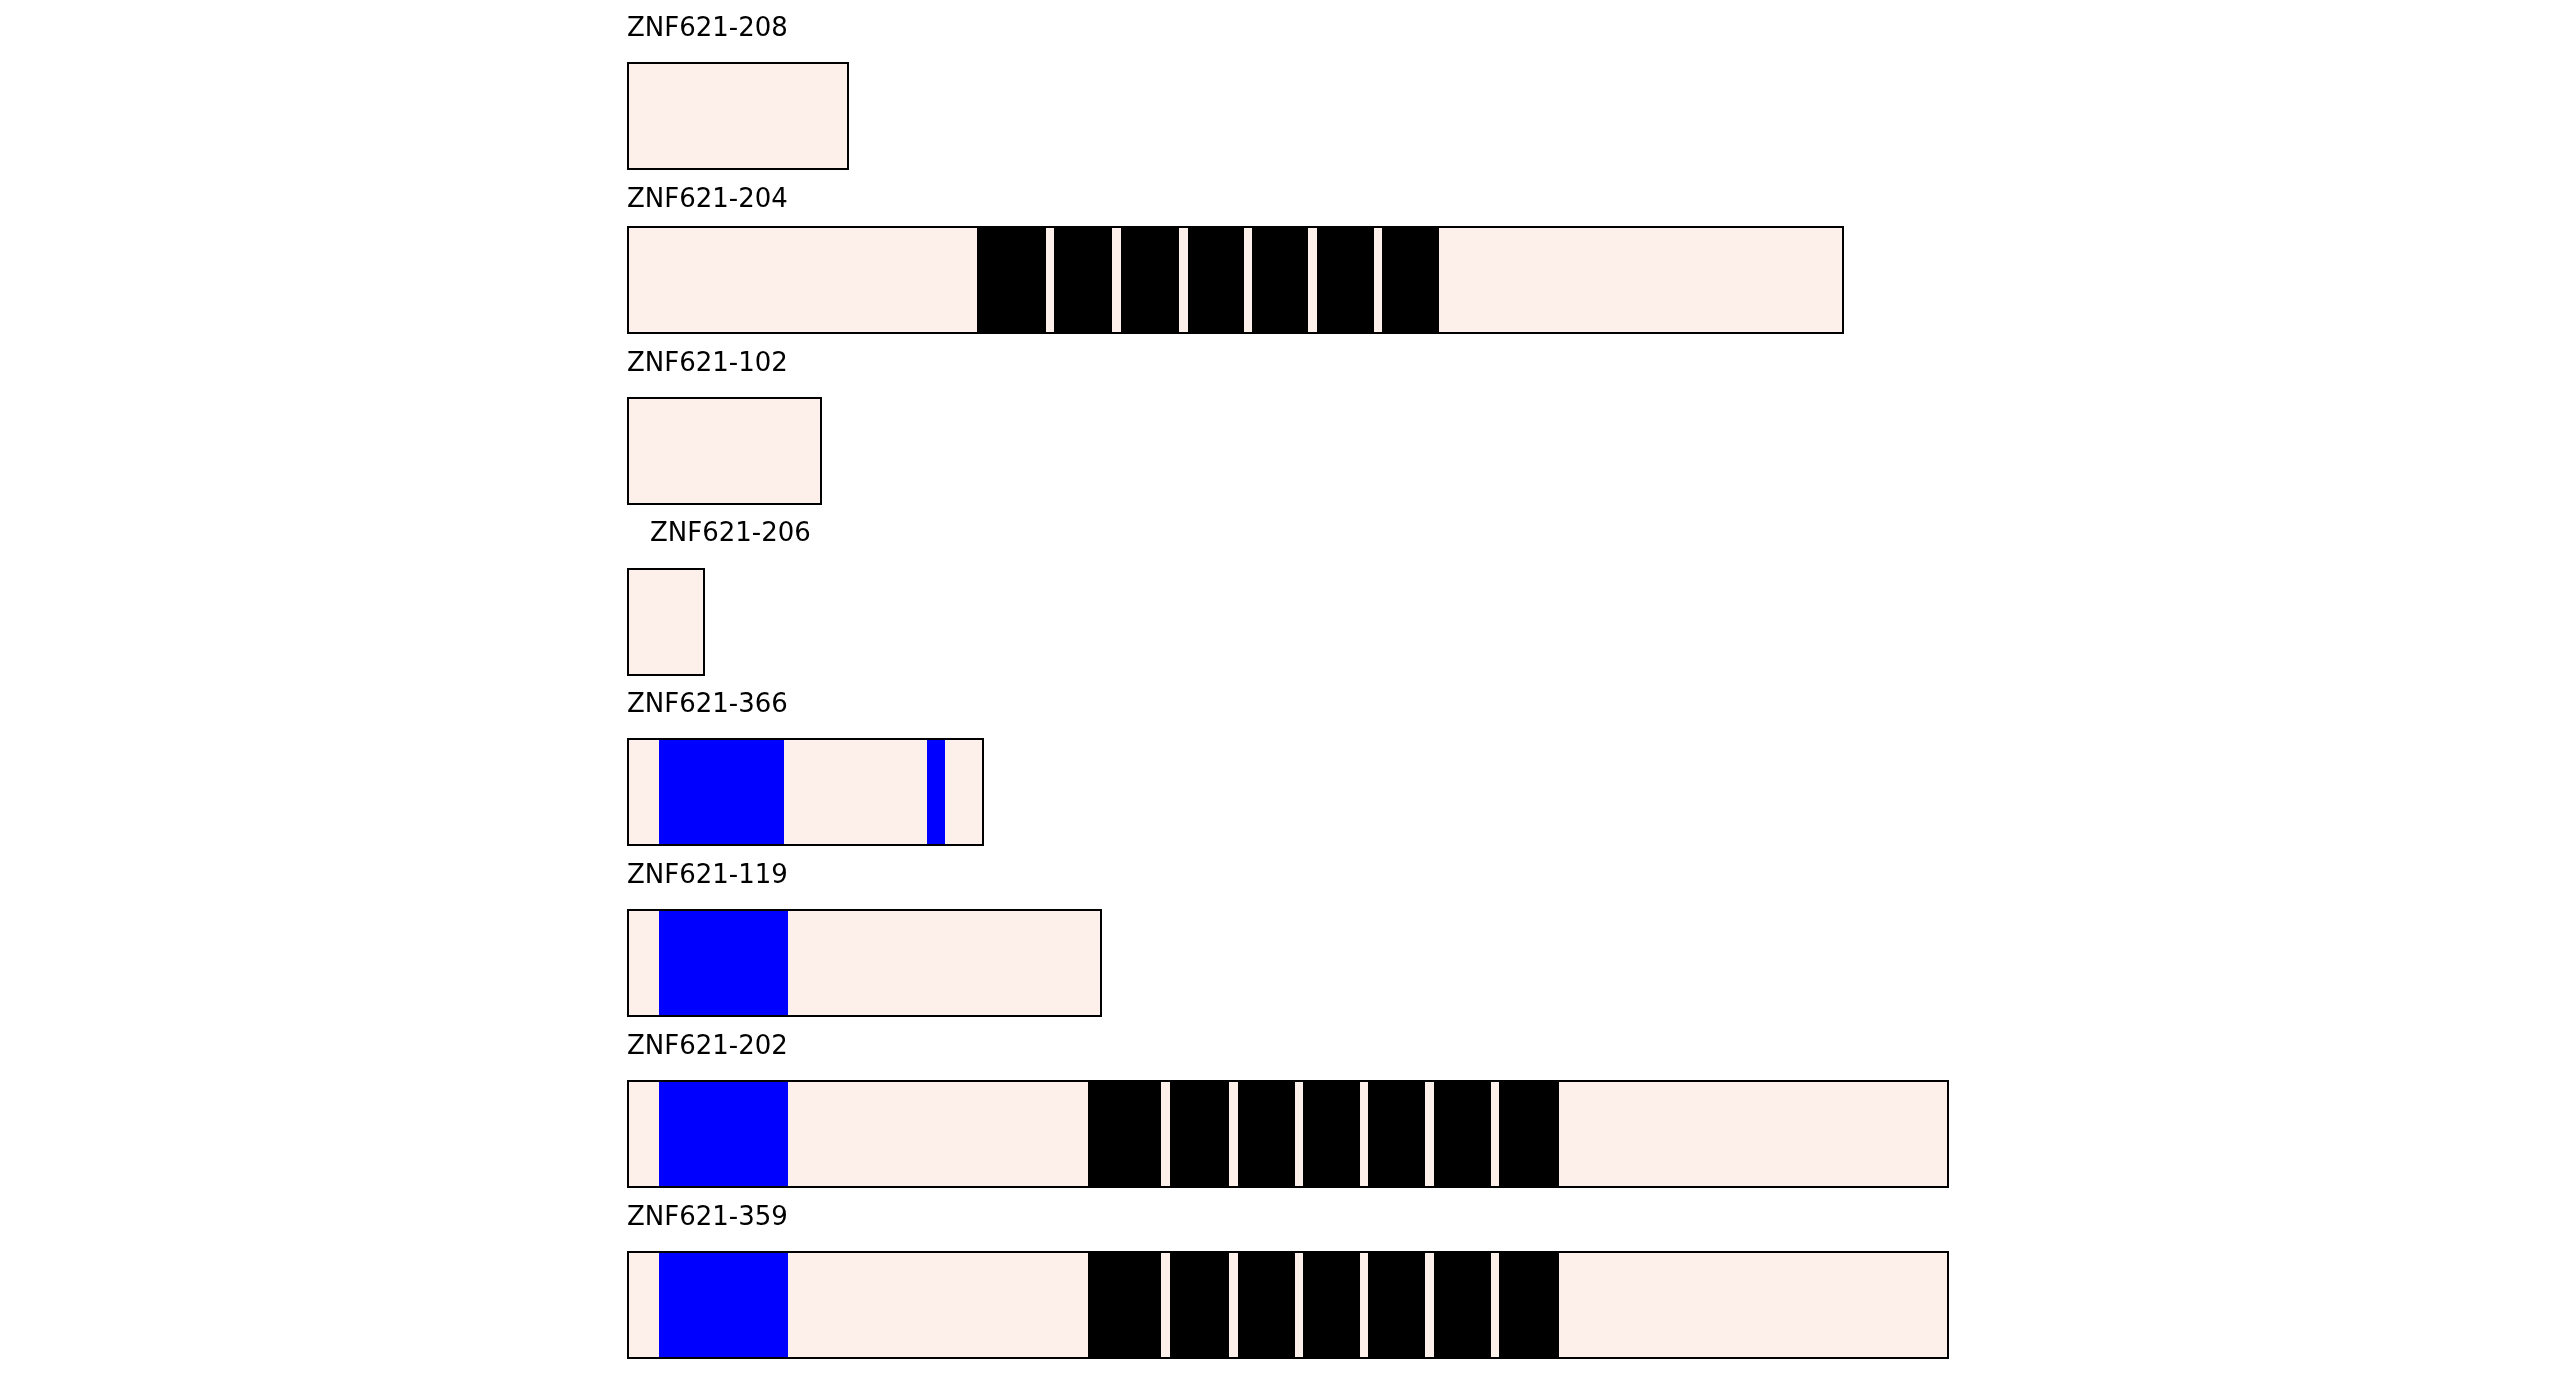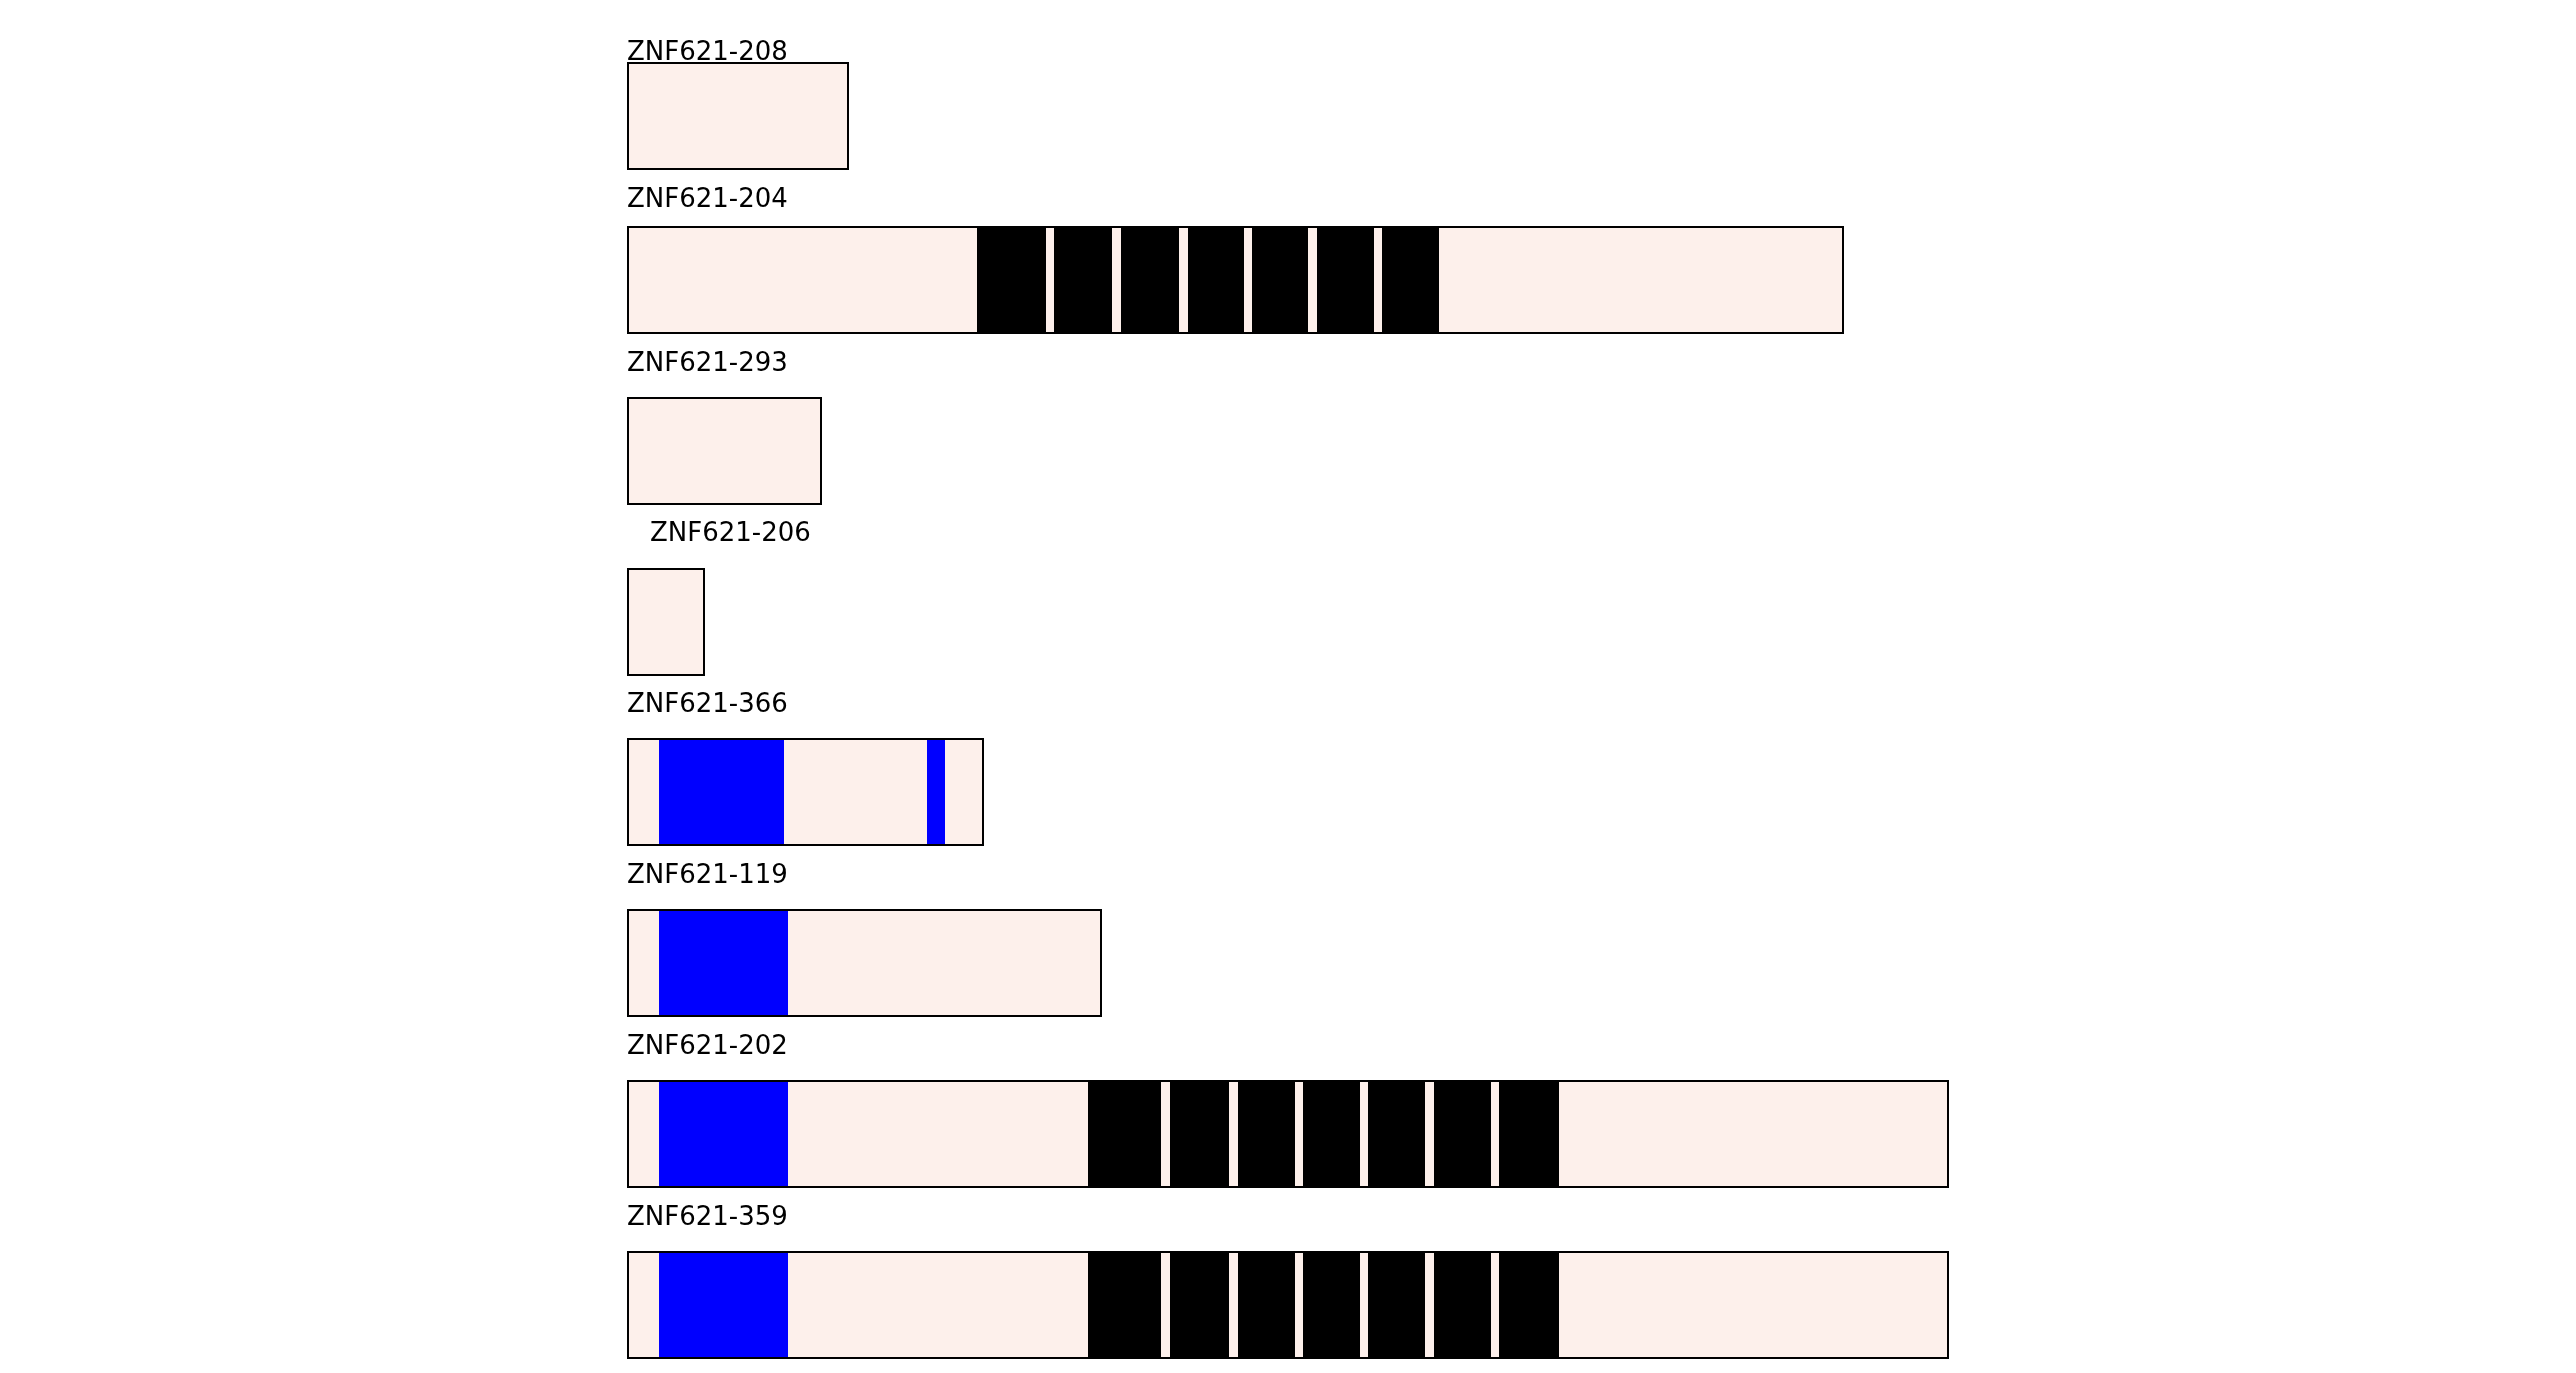--- a/index.html
+++ b/index.html
@@ -62,7 +62,7 @@
 
 <div id="diagram">
     <div class="track">
-      <div class="track-label" style="left: 627px; top: 13.7px; margin-top: 24px;">ZNF621-208</div>
+      <div class="track-label" style="left: 627px; top: 13.7px;">ZNF621-208</div>
       <div class="track-body" style="left: 627px; top: 62px; width: 222px; height: 108px; border-color: rgb(0, 0, 0); background: rgb(253, 240, 235);"></div>
     </div>
     <div class="track">

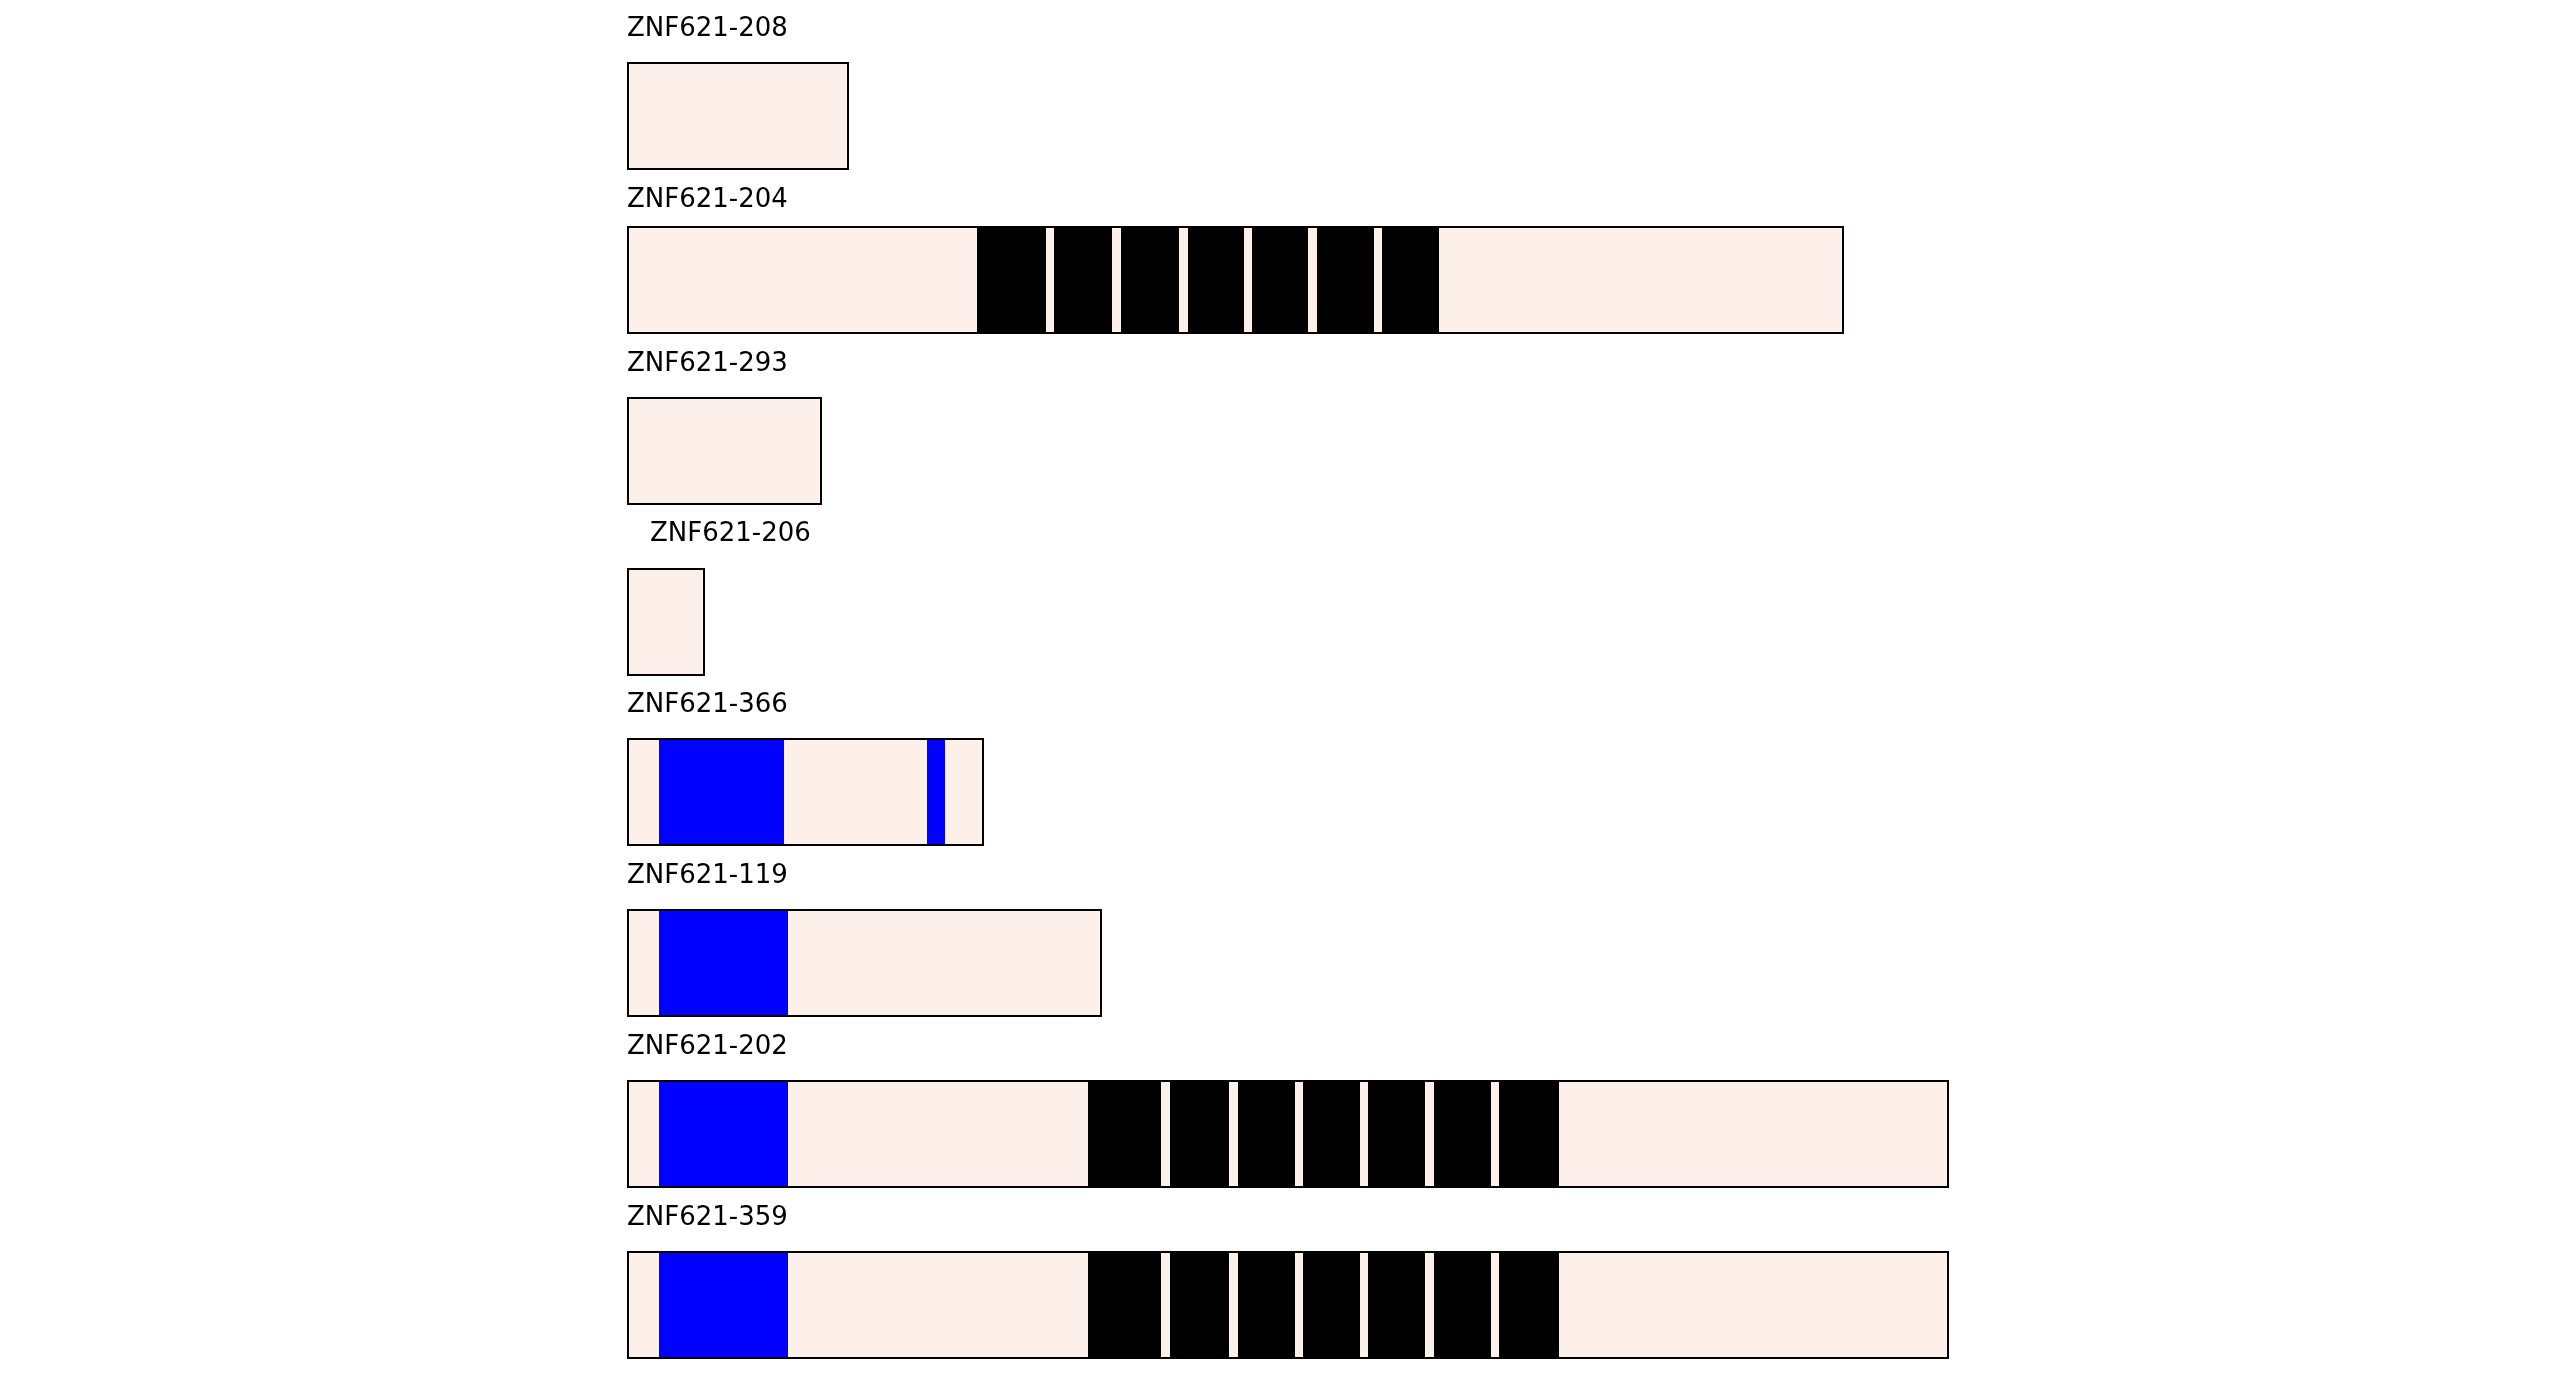--- a/index.html
+++ b/index.html
@@ -78,7 +78,7 @@
       </div>
     </div>
     <div class="track">
-      <div class="track-label" style="left: 627px; top: 349px;">ZNF621-293</div>
+      <div class="track-label" style="left: 627px; top: 349px;">ZNF621-102</div>
       <div class="track-body" style="left: 627px; top: 397px; width: 195px; height: 108px; border-color: rgb(0, 0, 0); background: rgb(253, 240, 235);"></div>
     </div>
     <div class="track">

